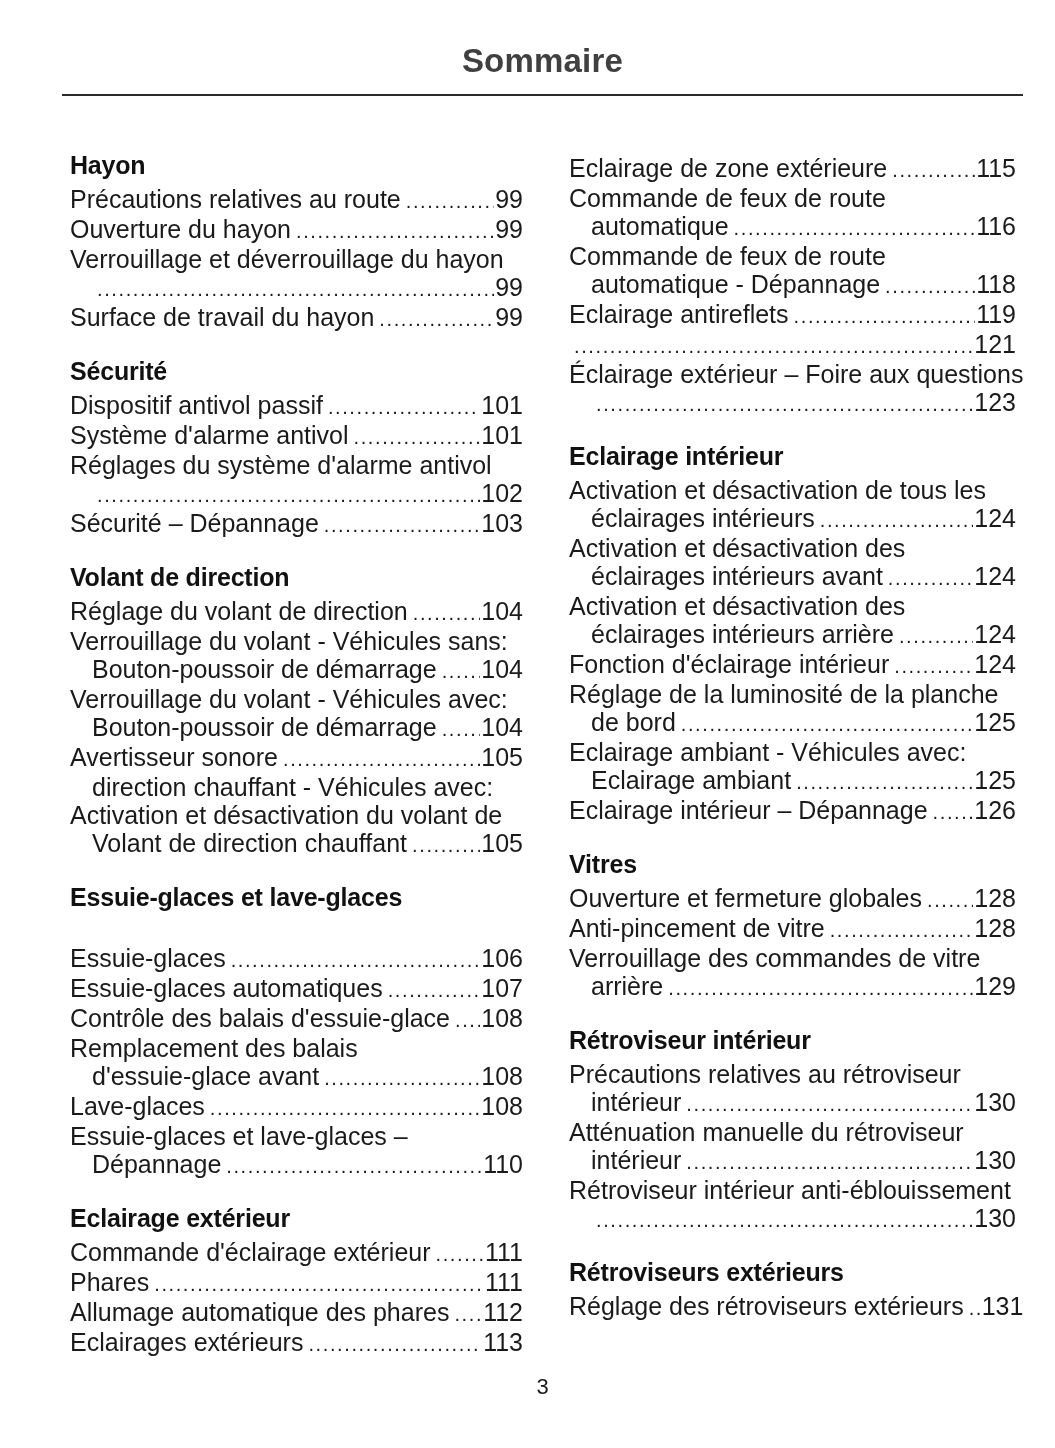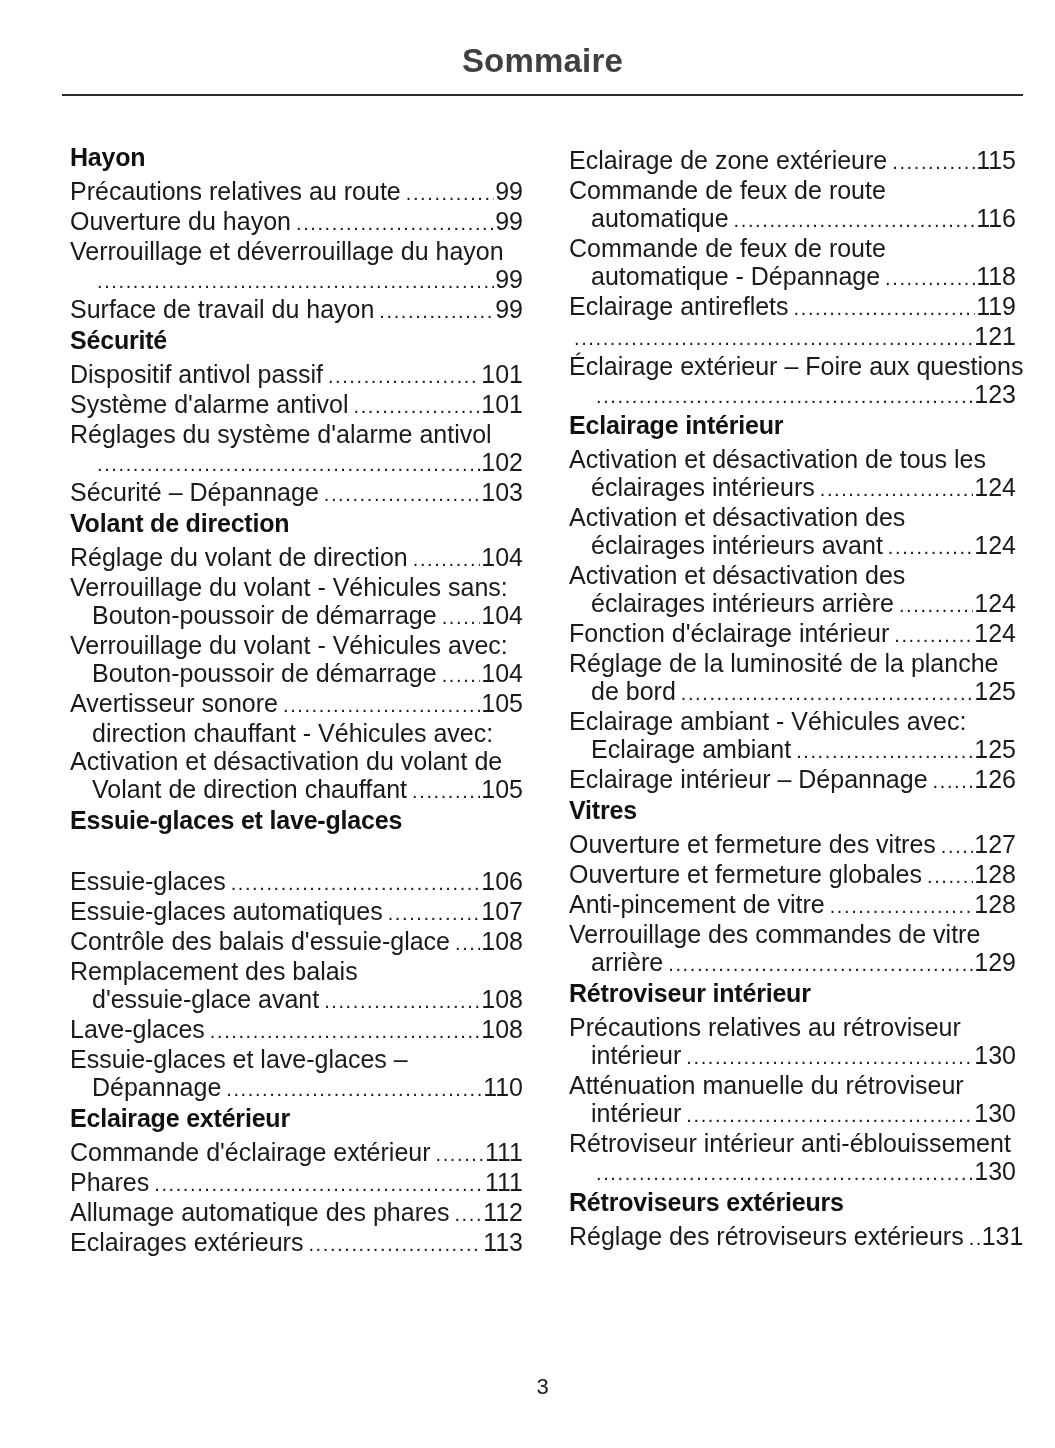--- a/index.html
+++ b/index.html
@@ -48,7 +48,7 @@
 
   
   .toc-section { }
-  .col .toc-section:first-child { margin-top: 0; }
+  .col .toc-section:first-child { margin-top: 8px; }
   .section-heading {
     margin: 0 0 5px 0;
     font-size: 25px;

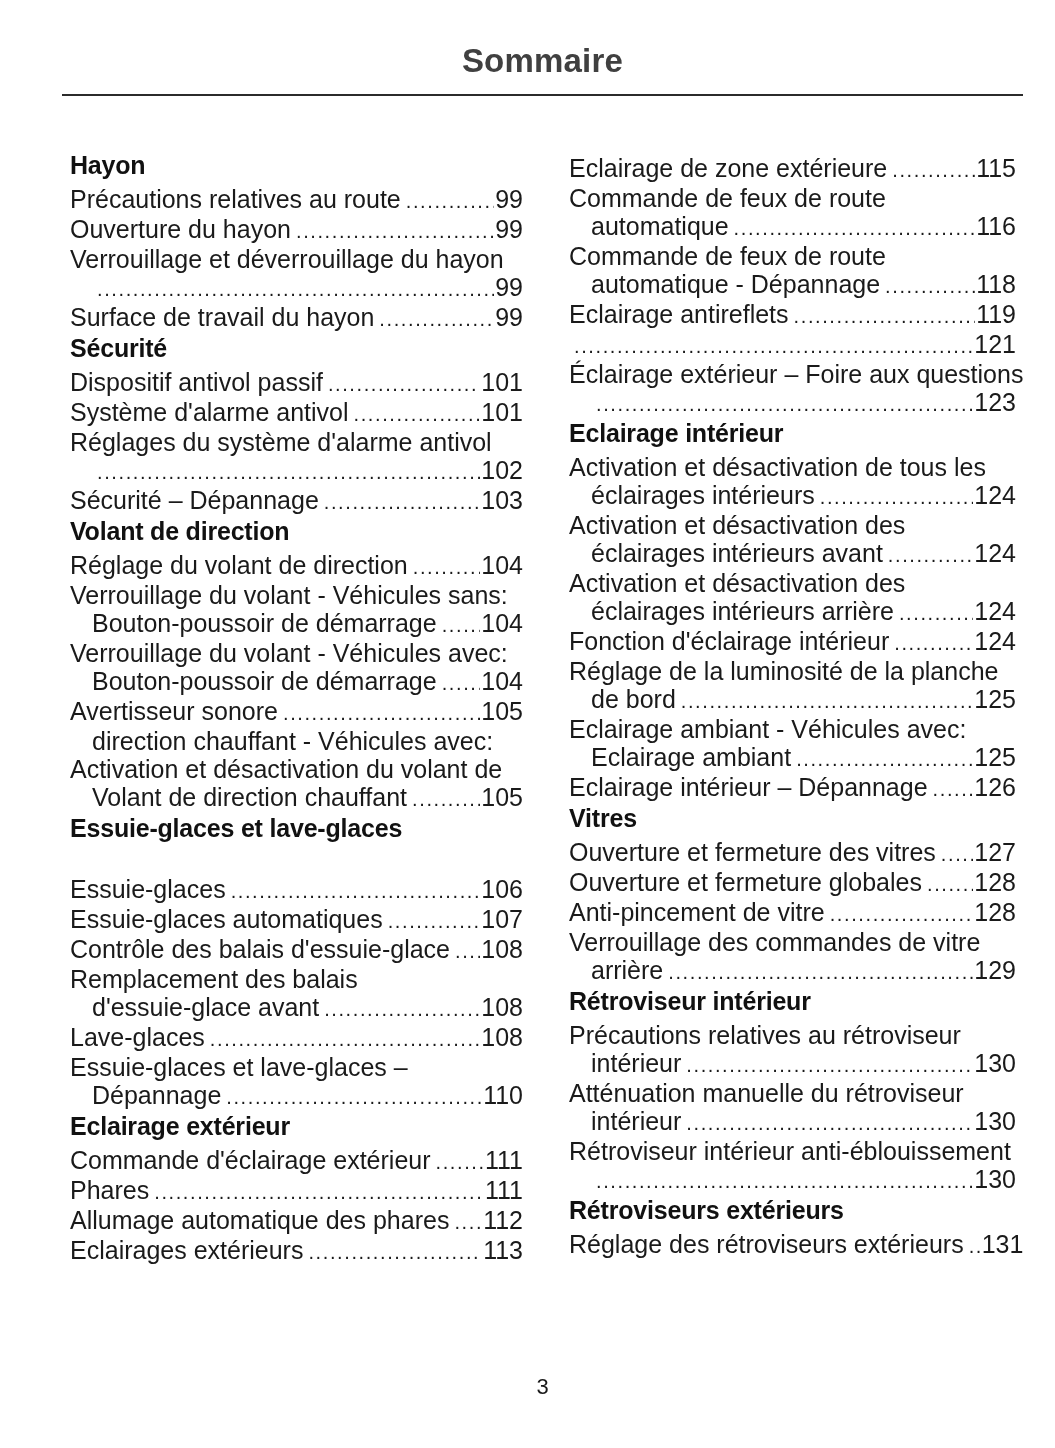--- a/index.html
+++ b/index.html
@@ -47,7 +47,7 @@
   .col-right { width: 447px; padding-top: 4px; }
 
   
-  .toc-section { }
+  .toc-section { margin-top: 23px; }
   .col .toc-section:first-child { margin-top: 8px; }
   .section-heading {
     margin: 0 0 5px 0;

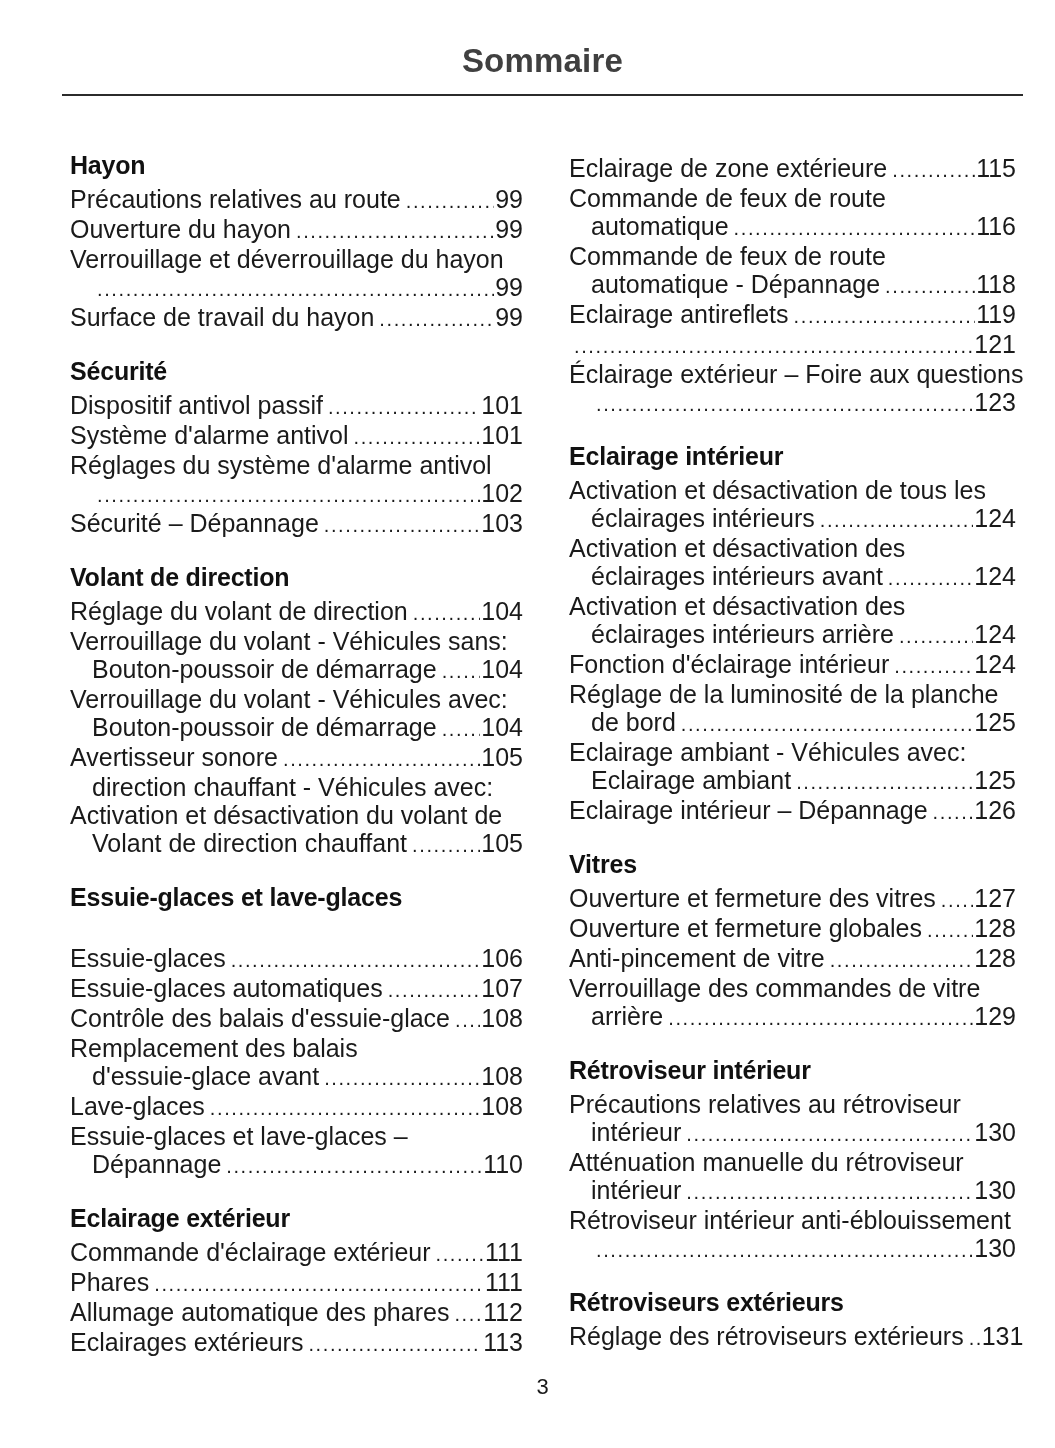--- a/index.html
+++ b/index.html
@@ -395,13 +395,6 @@
           <h2 class="section-heading">Vitres</h2>
           <div class="entry">
             <div class="line last">
-              <span class="entry-text">Ouverture et fermeture des vitres</span>
-              <span class="leader"></span>
-              <span class="page-num">127</span>
-            </div>
-          </div>
-          <div class="entry">
-            <div class="line last">
               <span class="entry-text">Ouverture et fermeture globales</span>
               <span class="leader"></span>
               <span class="page-num">128</span>

